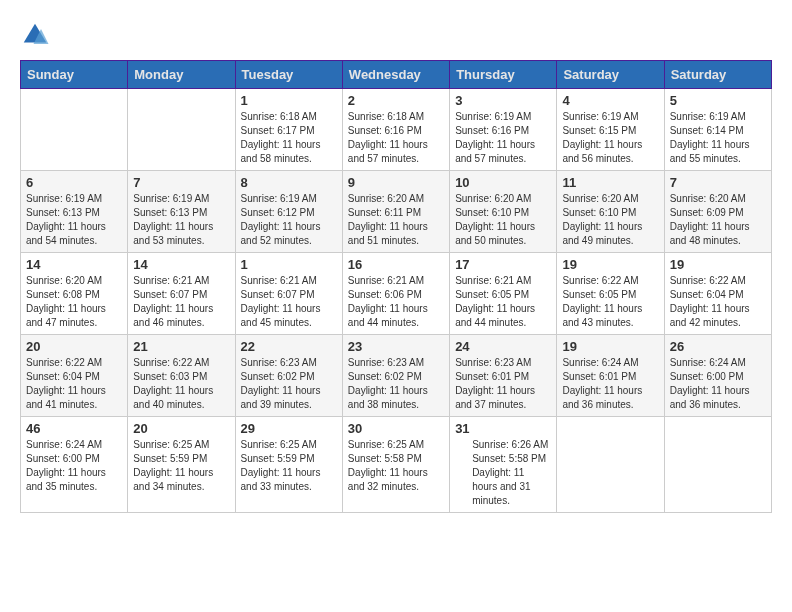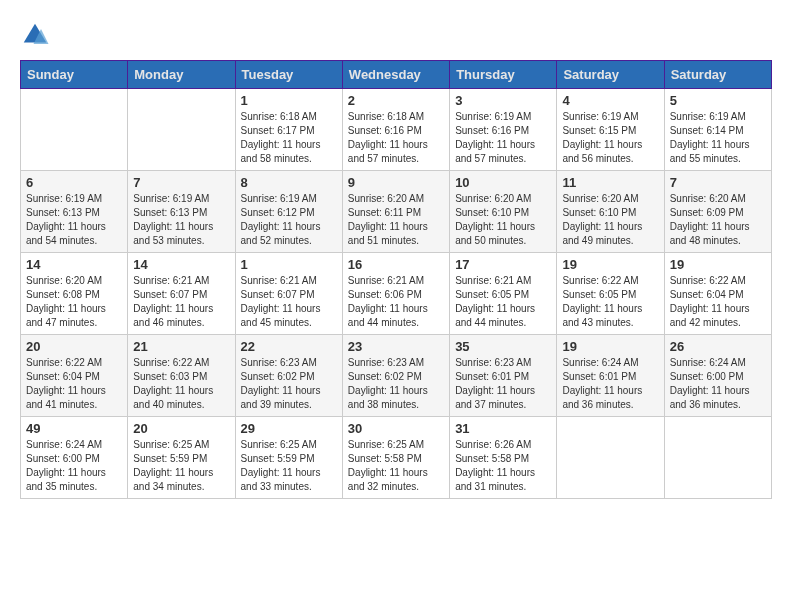--- a/index.html
+++ b/index.html
@@ -274,7 +274,7 @@
 Daylight: 11 hours and 38 minutes.</div>
         </td>
         <td>
-          <span class="day-num">35</span>
+          <span class="day-num">24</span>
           <div class="day-info" style="white-space: pre-line;">Sunrise: 6:23 AM
 Sunset: 6:01 PM
 Daylight: 11 hours and 37 minutes.</div>

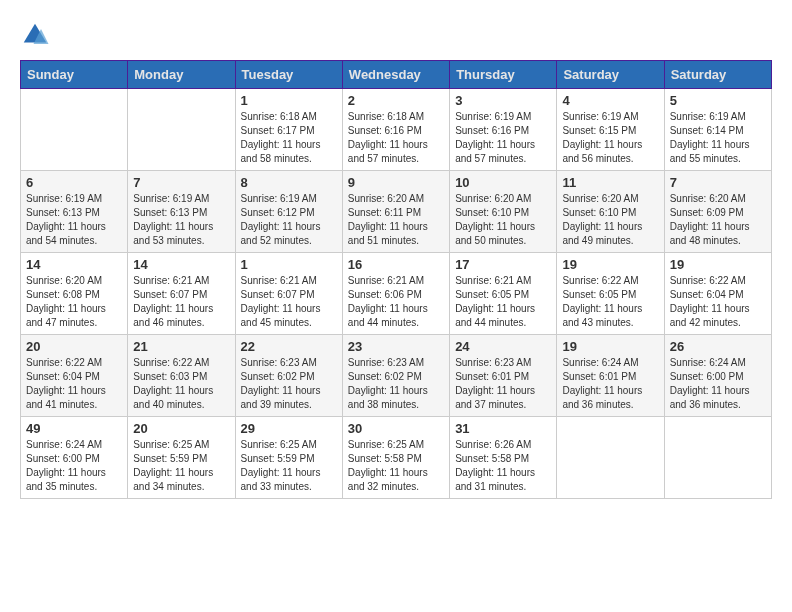--- a/index.html
+++ b/index.html
@@ -294,7 +294,7 @@
       </tr>
       <tr>
         <td>
-          <span class="day-num">49</span>
+          <span class="day-num">46</span>
           <div class="day-info" style="white-space: pre-line;">Sunrise: 6:24 AM
 Sunset: 6:00 PM
 Daylight: 11 hours and 35 minutes.</div>

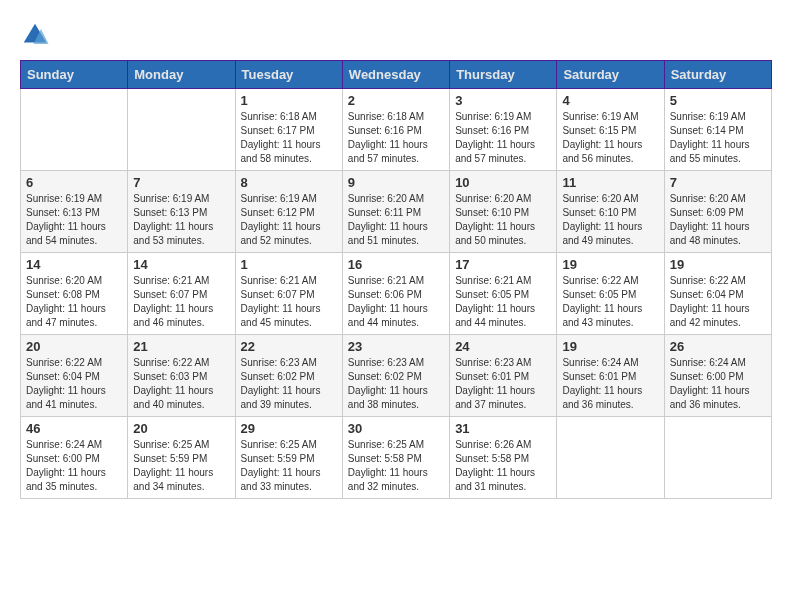--- a/index.html
+++ b/index.html
@@ -319,7 +319,7 @@
         </td>
         <td>
           <span class="day-num">31</span>
-          <div class="day-info" style="white-space: pre-line;">Sunrise: 6:26 AM
+          <div class="day-info" style="white-space: pre-line; margin-left: 17px;">Sunrise: 6:26 AM
 Sunset: 5:58 PM
 Daylight: 11 hours and 31 minutes.</div>
         </td>

